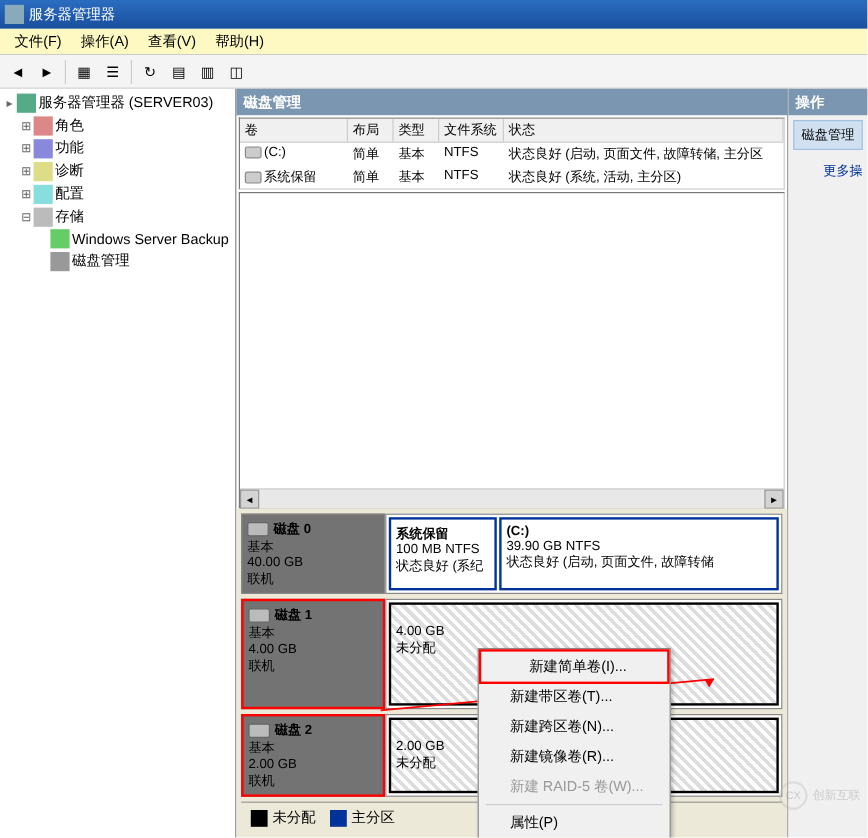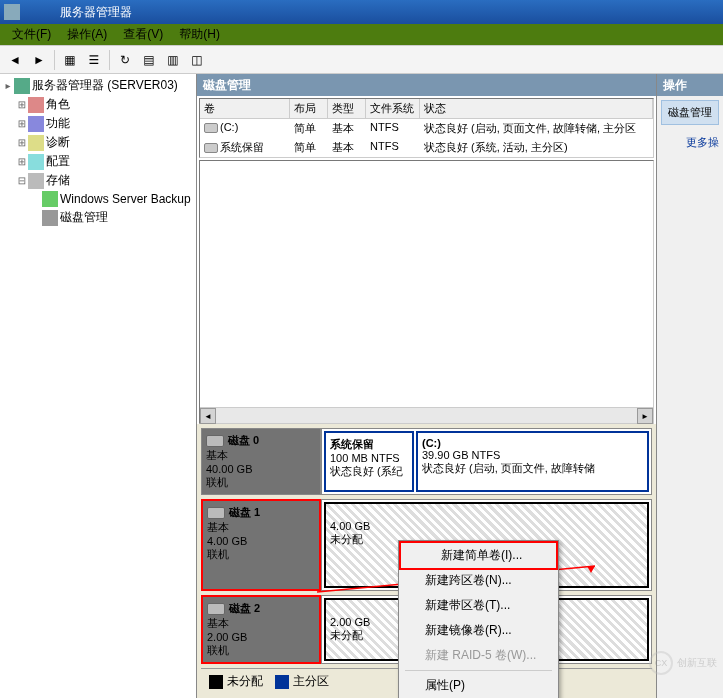--- a/index.html
+++ b/index.html
@@ -7,7 +7,7 @@
 
 .titlebar { background: linear-gradient(#2a6dc0, #1a4e9e); color: #fff; height: 24px; display: flex; align-items: center; padding: 0 4px; }
 .titlebar .icon { width: 16px; height: 16px; background: #8ab; margin-right: 4px; }
-.titlebar .title { font-size: 12px; margin-left: 36px; }
+.titlebar .title { font-size: 12px; }
 
 .menubar { background: #4d7c0f; height: 22px; display: flex; align-items: center; padding: 0 4px; border-bottom: 1px solid #ccc; }
 .menubar .menuitem { padding: 2px 8px; cursor: default; }

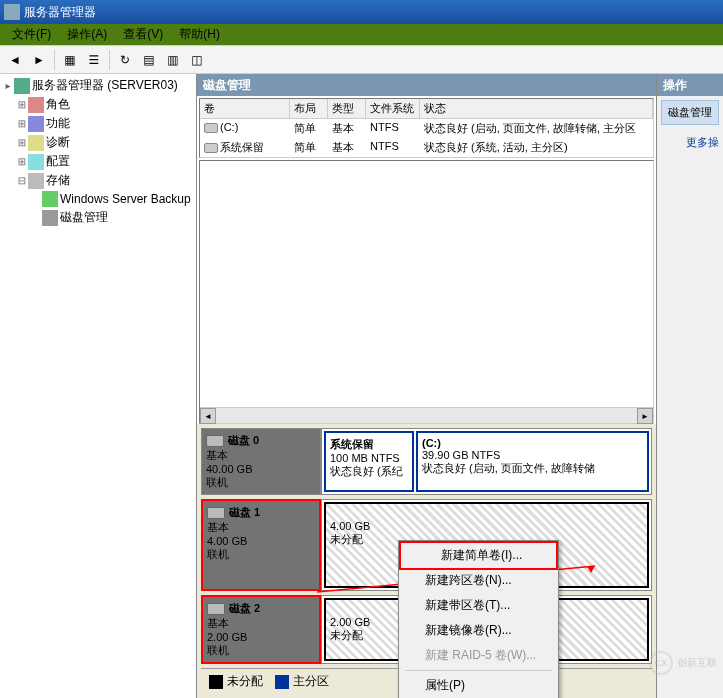--- a/index.html
+++ b/index.html
@@ -9,7 +9,7 @@
 .titlebar .icon { width: 16px; height: 16px; background: #8ab; margin-right: 4px; }
 .titlebar .title { font-size: 12px; }
 
-.menubar { background: #4d7c0f; height: 22px; display: flex; align-items: center; padding: 0 4px; border-bottom: 1px solid #ccc; }
+.menubar { background: #fef9c3; height: 22px; display: flex; align-items: center; padding: 0 4px; border-bottom: 1px solid #ccc; }
 .menubar .menuitem { padding: 2px 8px; cursor: default; }
 
 .toolbar { background: #f4f4f4; height: 28px; display: flex; align-items: center; padding: 0 4px; border-bottom: 1px solid #ccc; gap: 2px; }

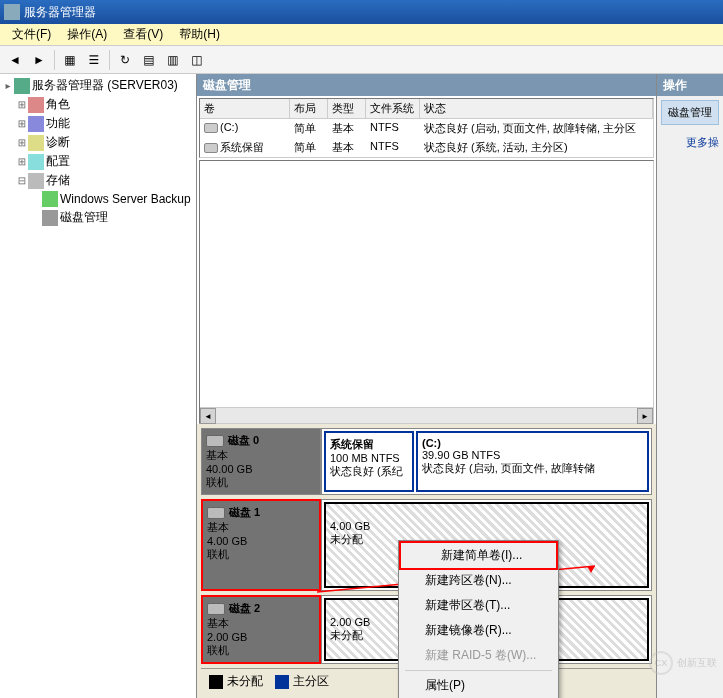--- a/index.html
+++ b/index.html
@@ -276,8 +276,8 @@
 
 <div class="context-menu" style="left:398px; top:540px;">
   <div class="cm-item highlighted">新建简单卷(I)...</div>
+  <div class="cm-item">新建带区卷(T)...</div>
   <div class="cm-item">新建跨区卷(N)...</div>
-  <div class="cm-item">新建带区卷(T)...</div>
   <div class="cm-item">新建镜像卷(R)...</div>
   <div class="cm-item disabled">新建 RAID-5 卷(W)...</div>
   <div class="cm-sep"></div>

